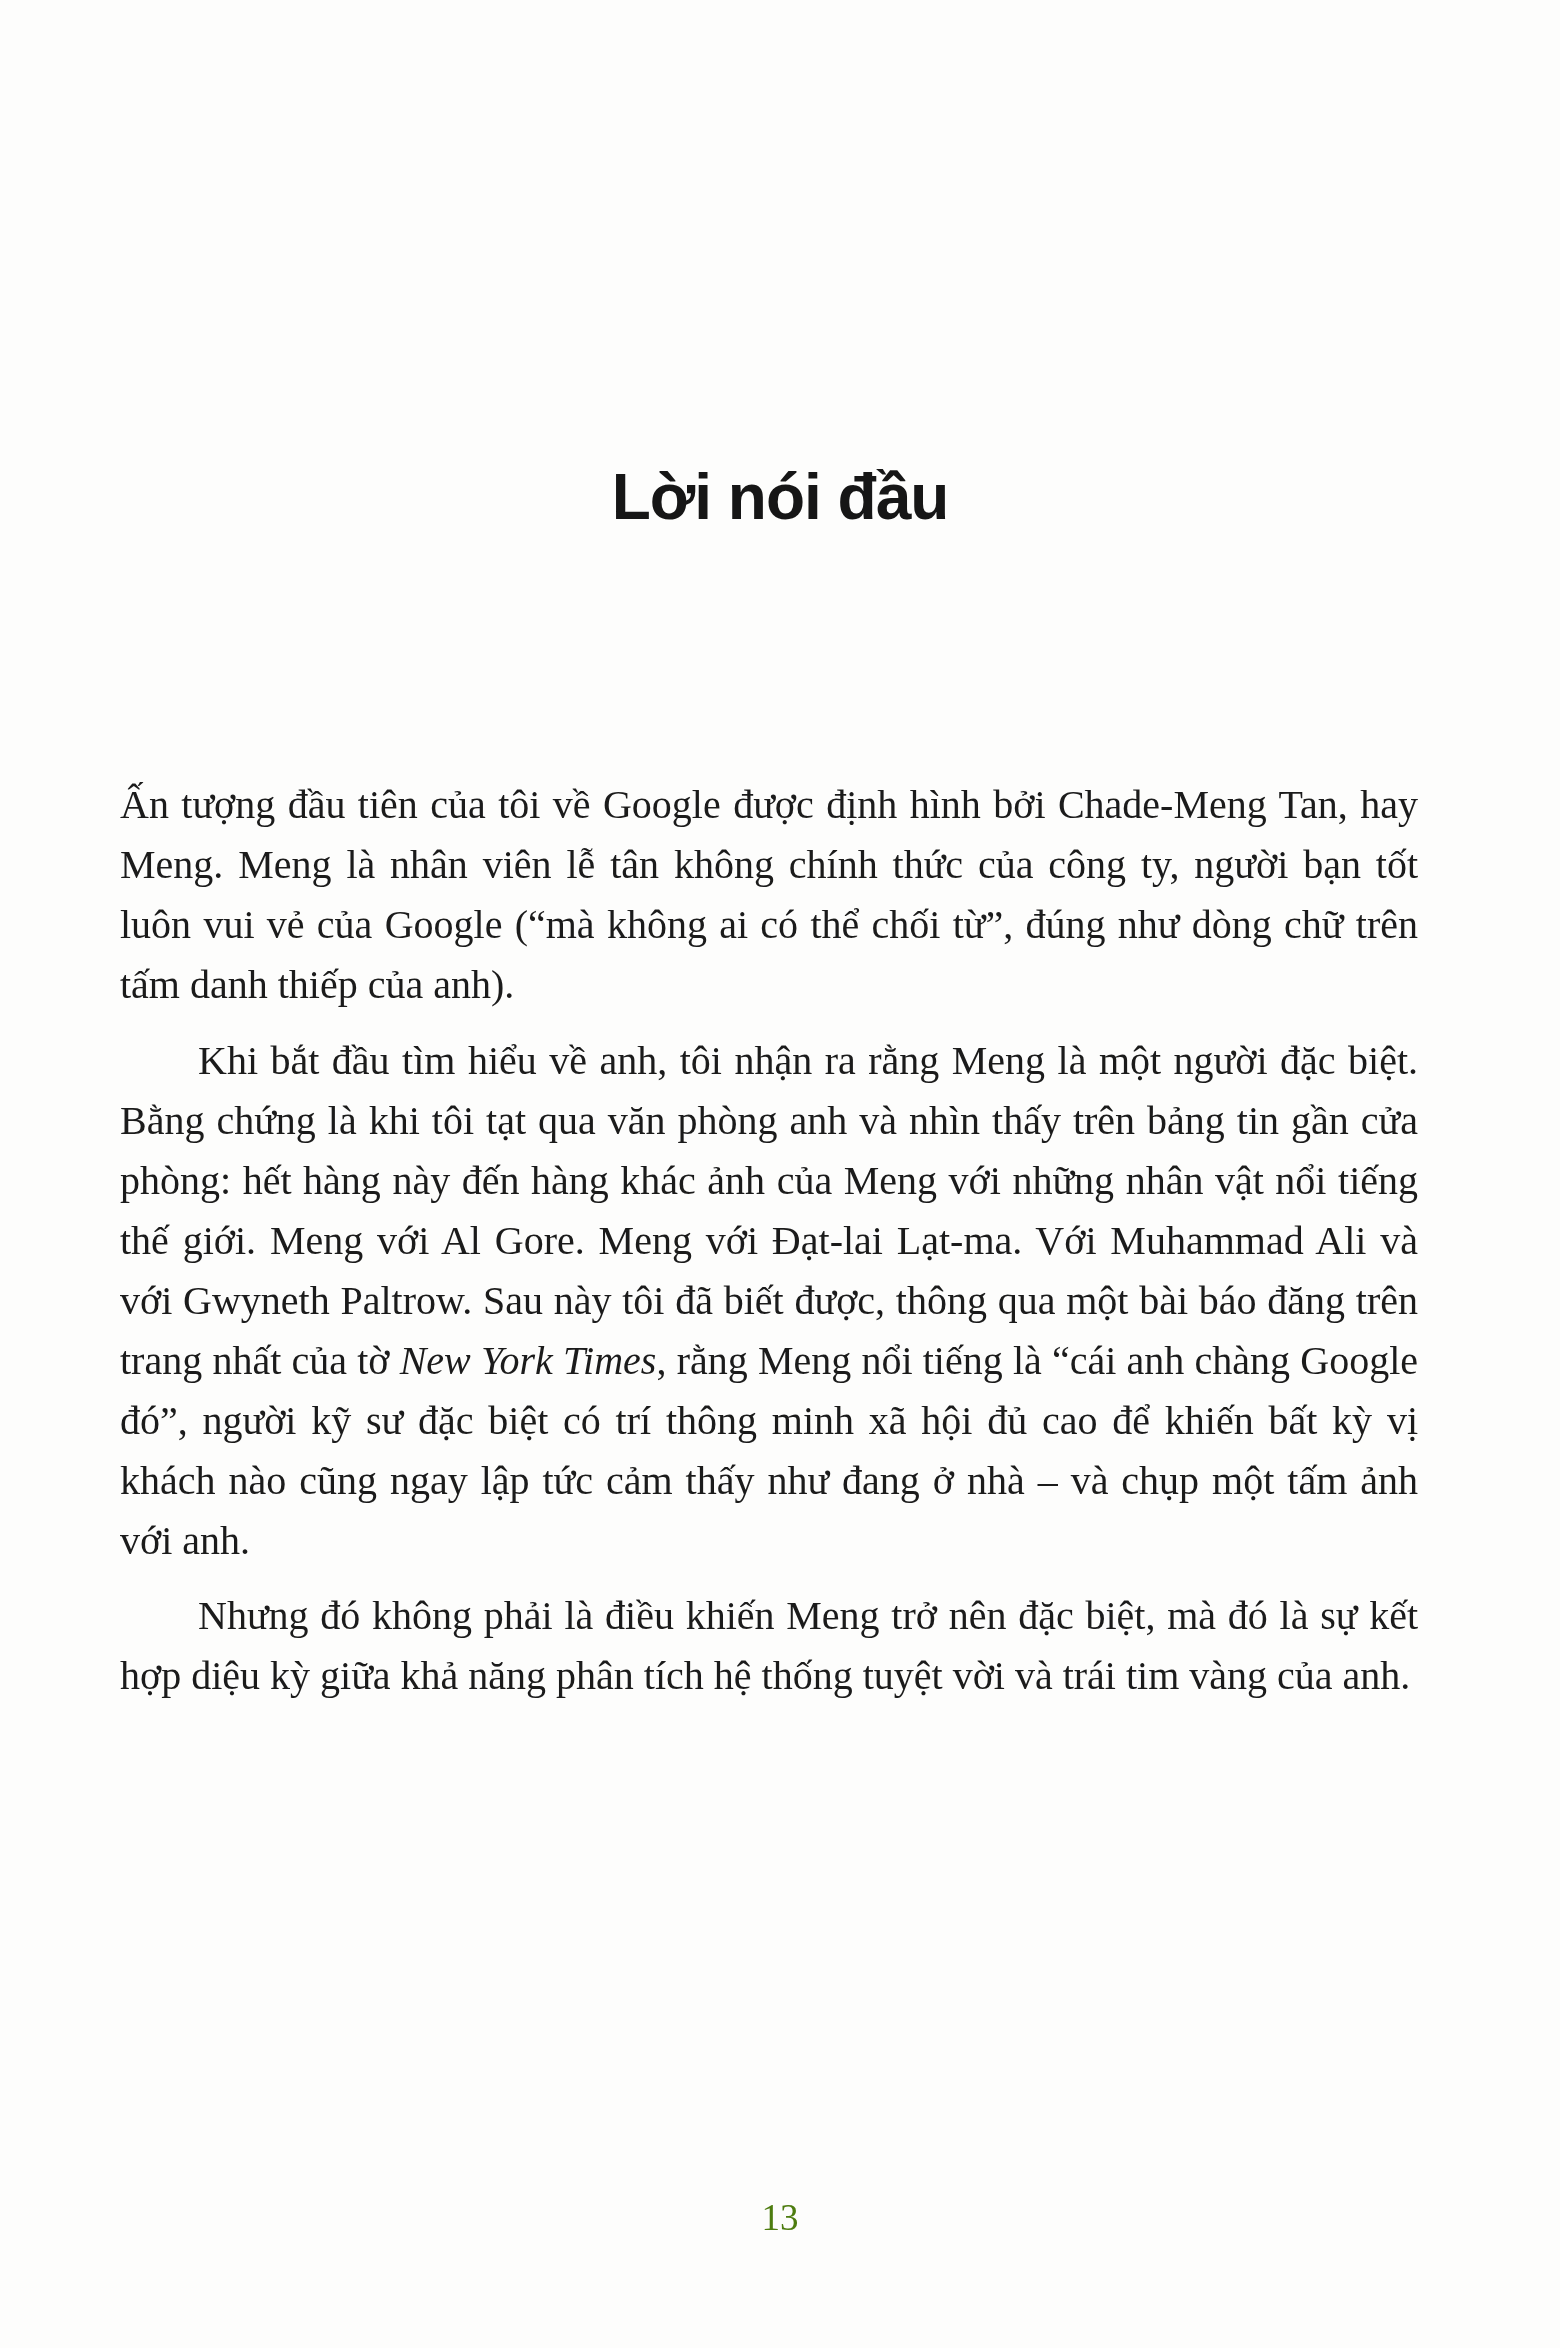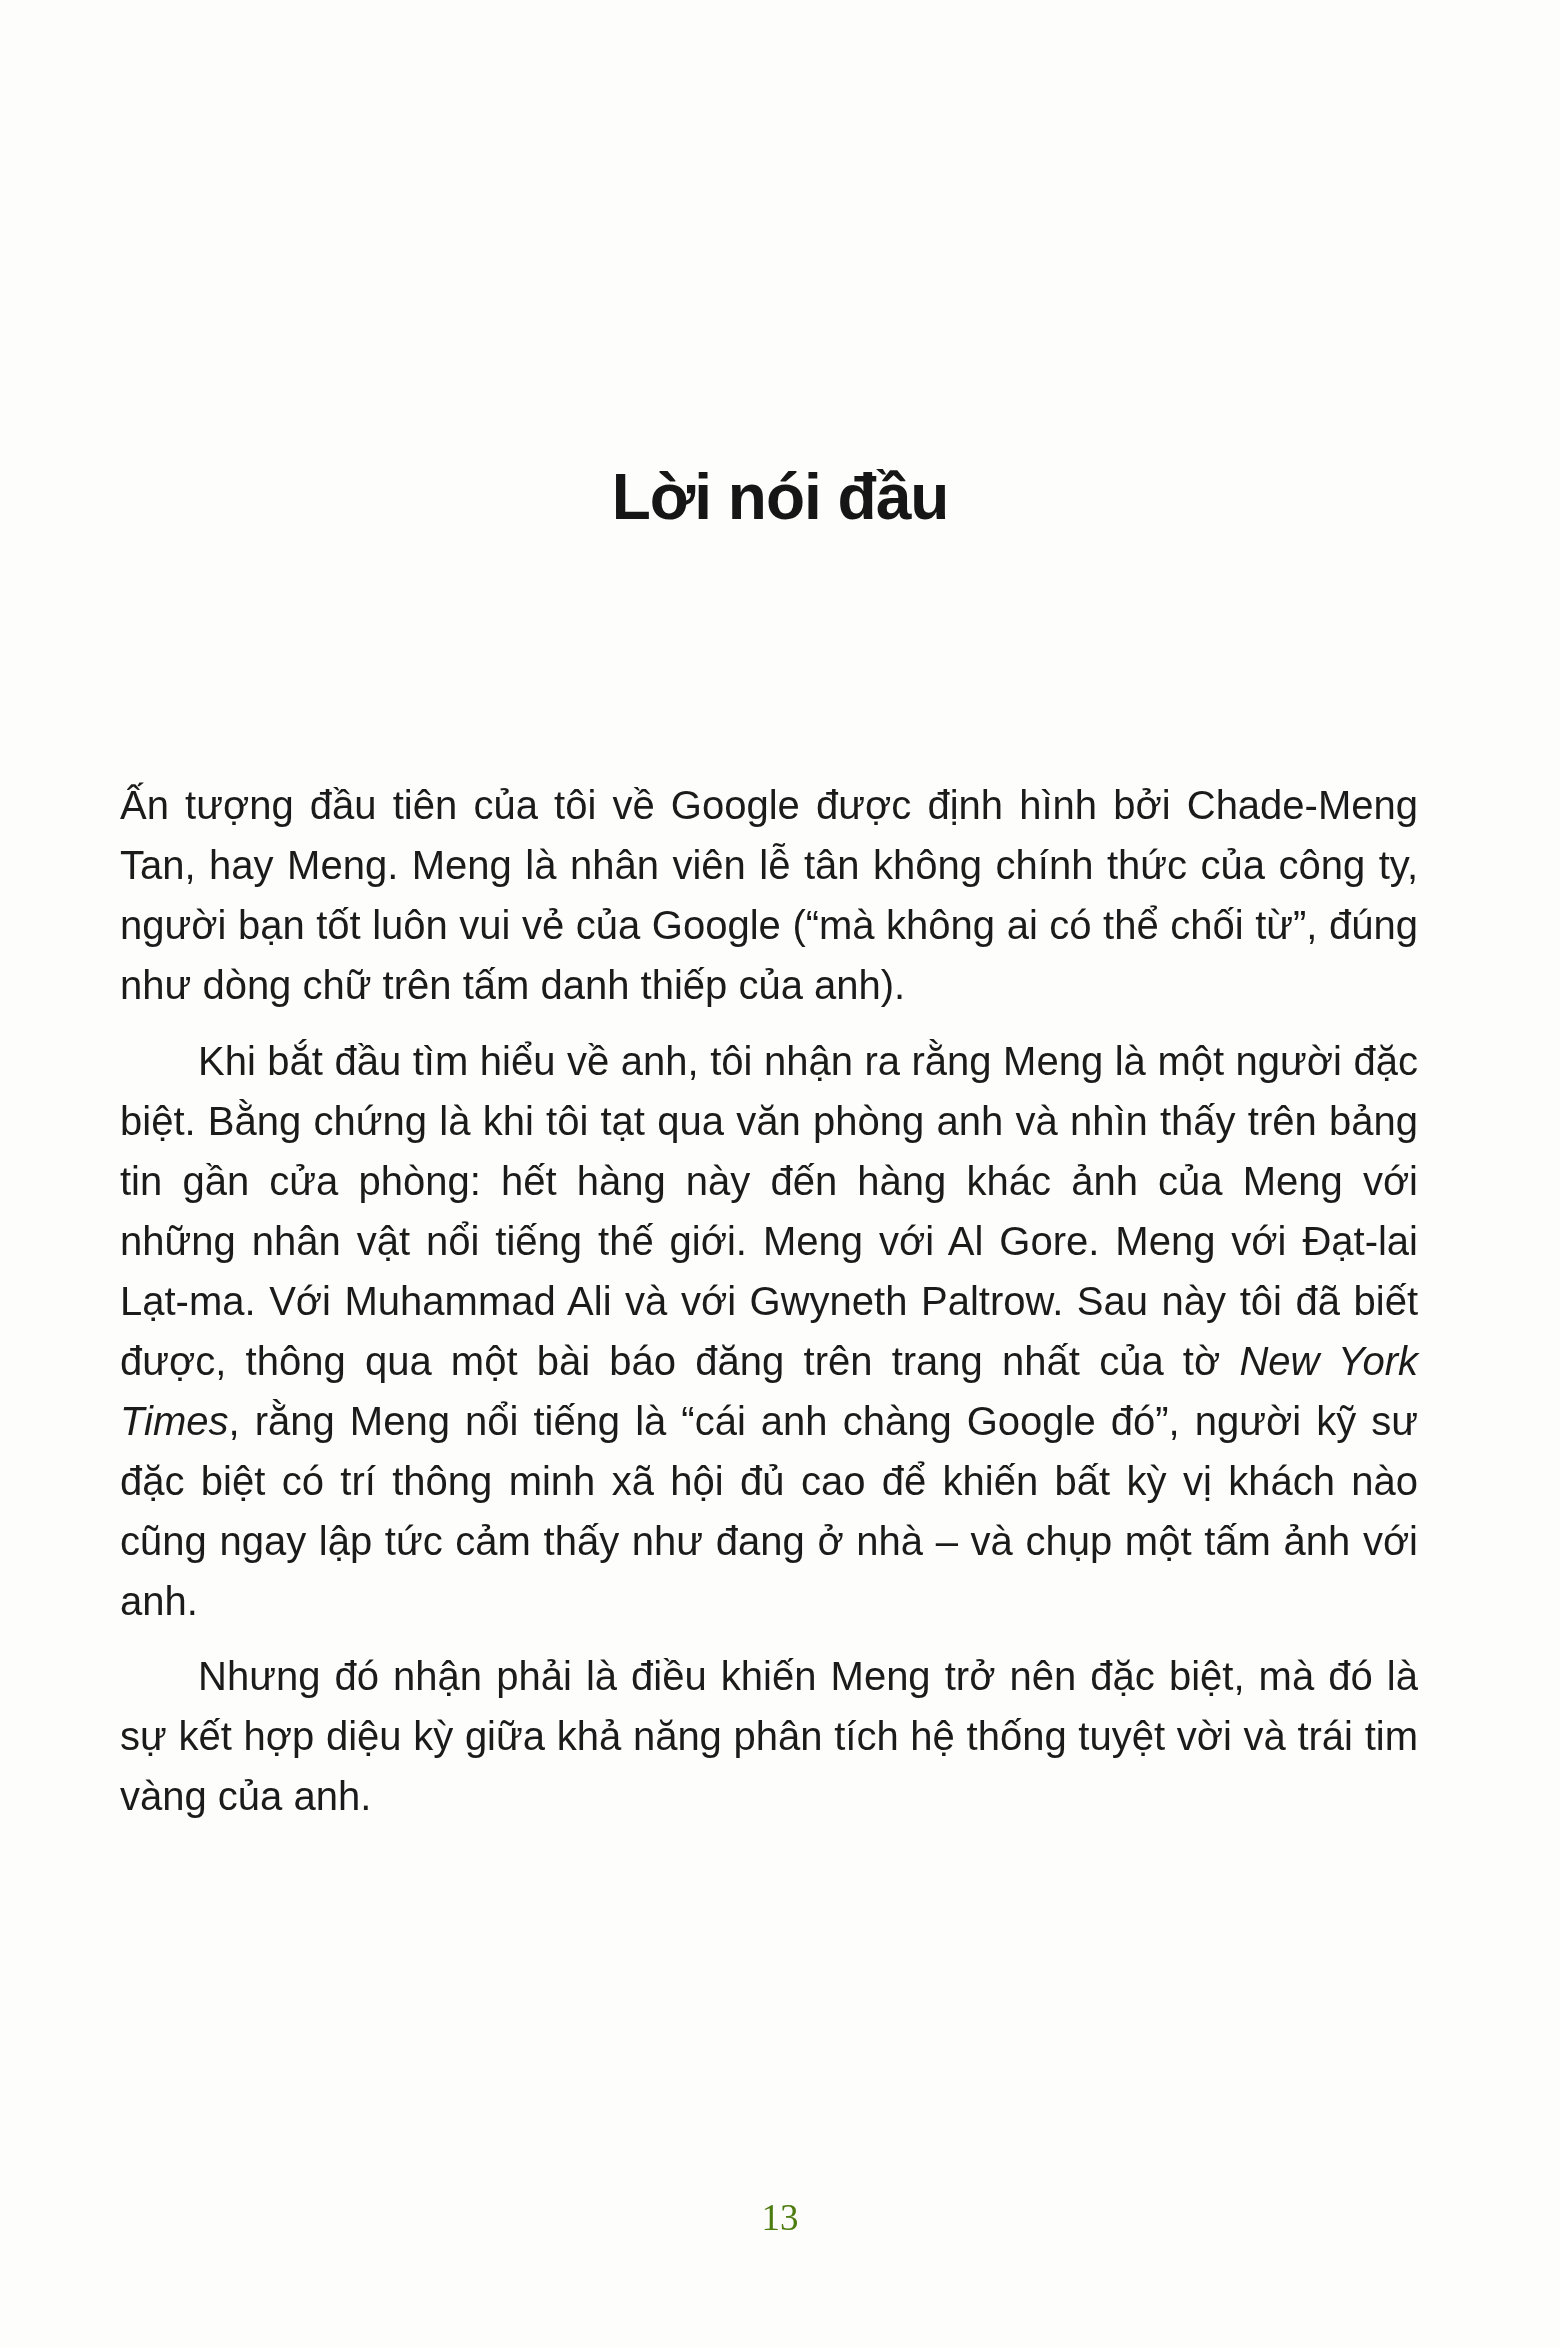--- a/index.html
+++ b/index.html
@@ -34,7 +34,7 @@
     top: 775px;
     left: 120px;
     width: 1298px;
-    font-family: Liberation Sans, sans-serif;
+    font-family: Liberation Serif, serif;
     font-size: 40px;
     line-height: 60px;
     text-align: justify;

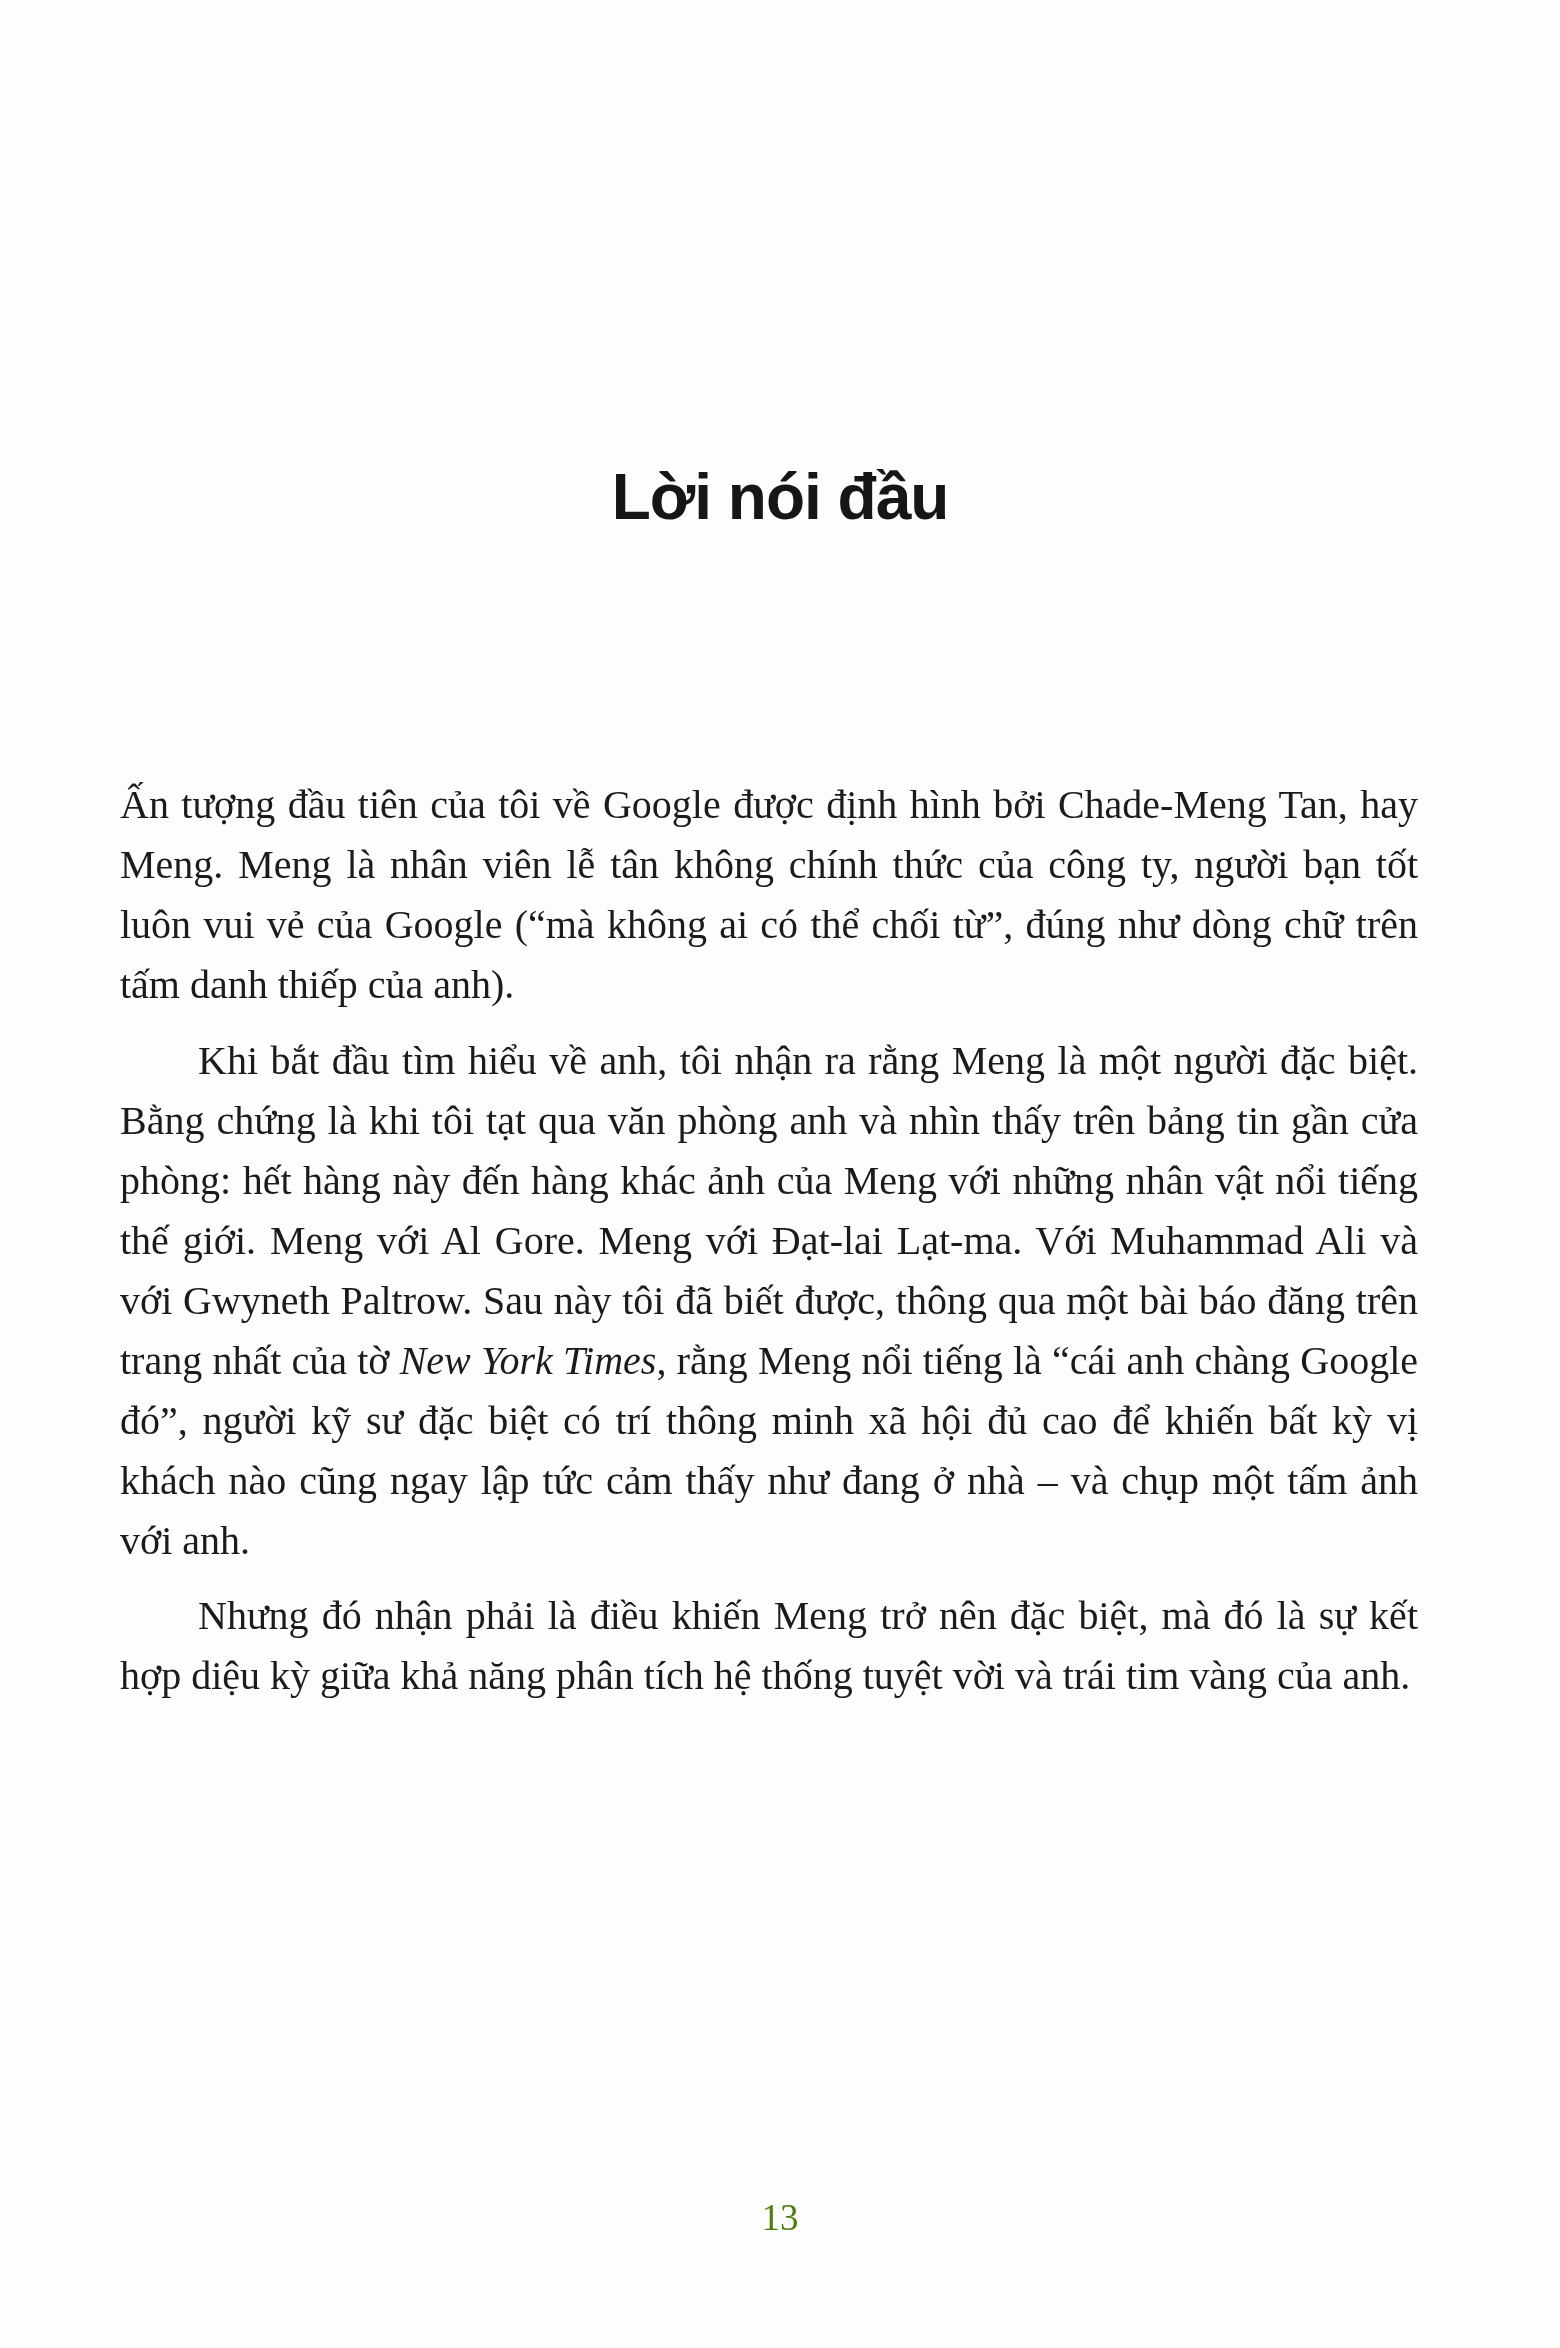--- a/index.html
+++ b/index.html
@@ -68,7 +68,7 @@
   <div class="text-block">
       <p class="para"><span>Ấn tượng đầu tiên của tôi về Google được định hình bởi Chade-Meng Tan, hay Meng. Meng là nhân viên lễ tân không chính thức của công ty, người bạn tốt luôn vui vẻ của Google (“mà không ai có thể chối từ”, đúng như dòng chữ trên tấm danh thiếp của anh).</span></p>
       <p class="para indent"><span>Khi bắt đầu tìm hiểu về anh, tôi nhận ra rằng Meng là một người đặc biệt. Bằng chứng là khi tôi tạt qua văn phòng anh và nhìn thấy trên bảng tin gần cửa phòng: hết hàng này đến hàng khác ảnh của Meng với những nhân vật nổi tiếng thế giới. Meng với Al Gore. Meng với Đạt-lai Lạt-ma. Với Muhammad Ali và với Gwyneth Paltrow. Sau này tôi đã biết được, thông qua một bài báo đăng trên trang nhất của tờ </span><em>New York Times</em><span>, rằng Meng nổi tiếng là “cái anh chàng Google đó”, người kỹ sư đặc biệt có trí thông minh xã hội đủ cao để khiến bất kỳ vị khách nào cũng ngay lập tức cảm thấy như đang ở nhà – và chụp một tấm ảnh với anh.</span></p>
-      <p class="para indent"><span>Nhưng đó nhận phải là điều khiến Meng trở nên đặc biệt, mà đó là sự kết hợp diệu kỳ giữa khả năng phân tích hệ thống tuyệt vời và trái tim vàng của anh.</span></p>
+      <p class="para indent"><span>Nhưng đó không phải là điều khiến Meng trở nên đặc biệt, mà đó là sự kết hợp diệu kỳ giữa khả năng phân tích hệ thống tuyệt vời và trái tim vàng của anh.</span></p>
     </div>
   <div class="page-number">13</div>
 </div>

